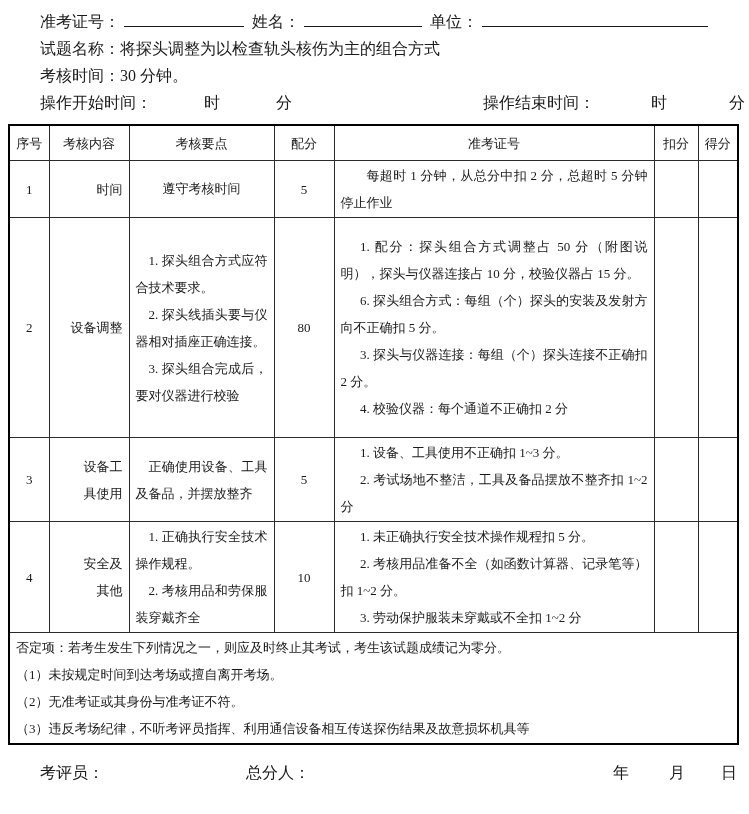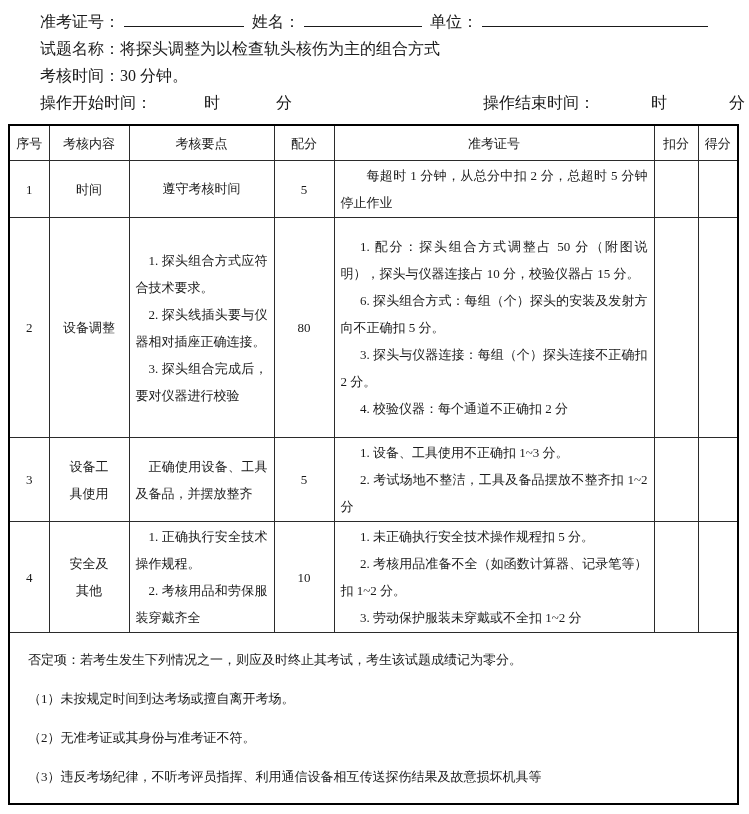--- a/index.html
+++ b/index.html
@@ -61,7 +61,7 @@
   p.ind2 { text-indent: 2em !important; }
   td.points.center-one { text-align: center; font-family: Liberation Mono, monospace; }
   td.points.center-one p { text-indent: 0; }
-  td.content-cell { text-align: center; white-space: pre-line; }
+  td.content-cell { text-align: right; white-space: pre-line; }
   tr.r1 { height: 54px; }
   tr.r2 { height: 220px; }
   tr.r3 { height: 82px; }

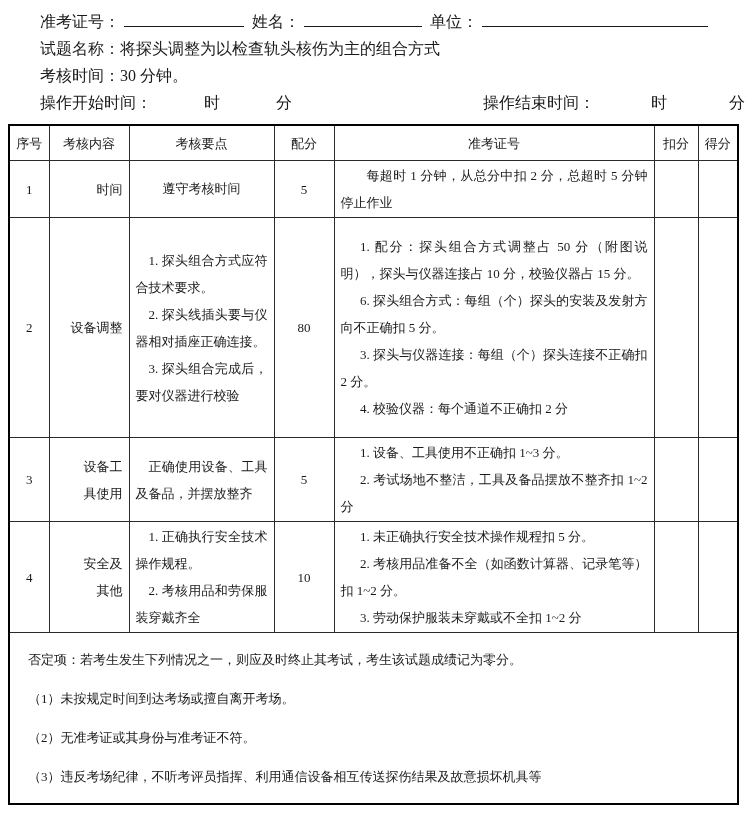--- a/index.html
+++ b/index.html
@@ -73,7 +73,7 @@
     padding: 4px 10px 4px 12px;
     text-align: left;
   }
-  td.negation p { margin: 12px; line-height: 27px; }
+  td.negation p { margin: 0; line-height: 27px; }
 
   
   .footer {

